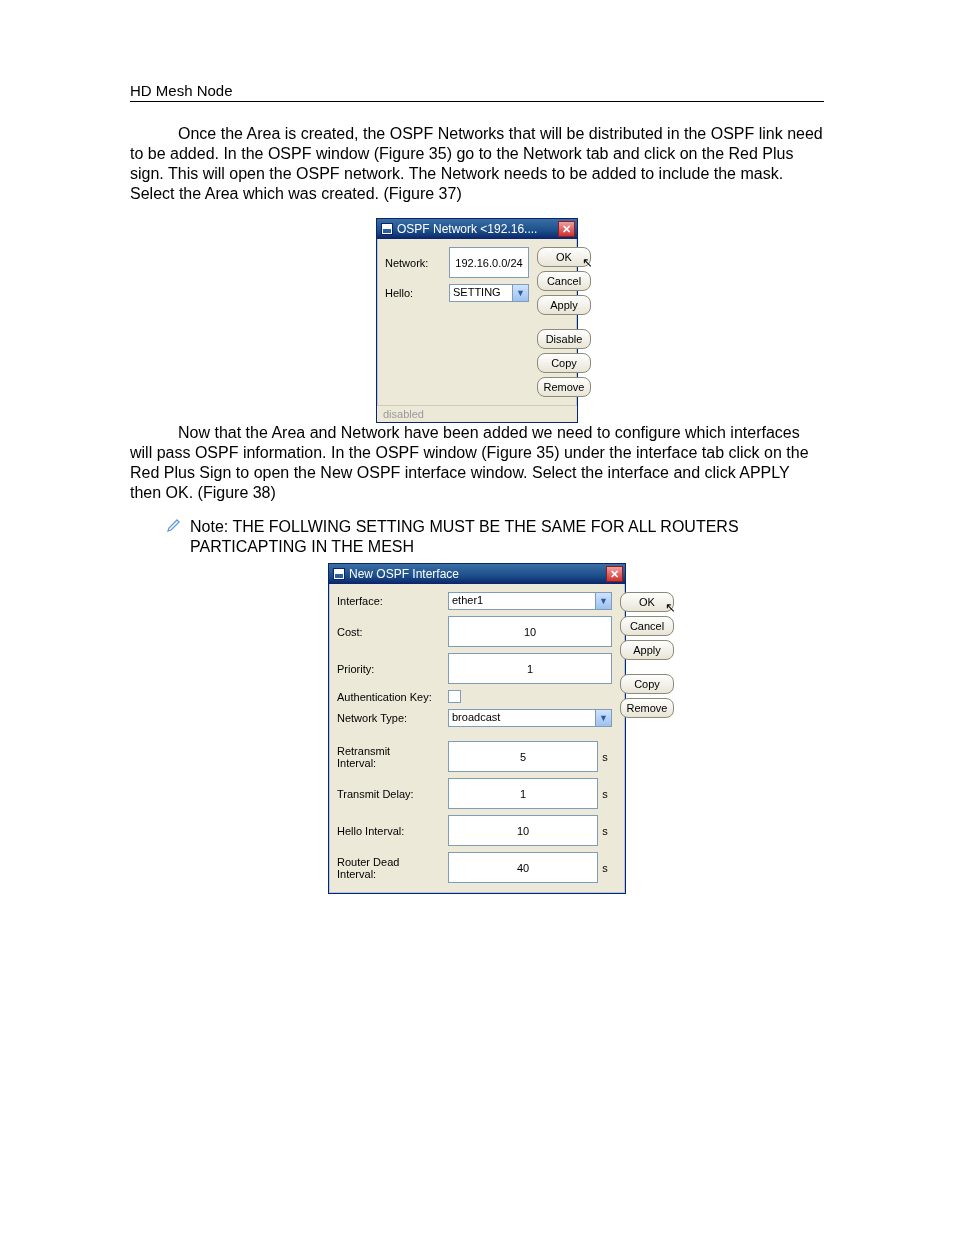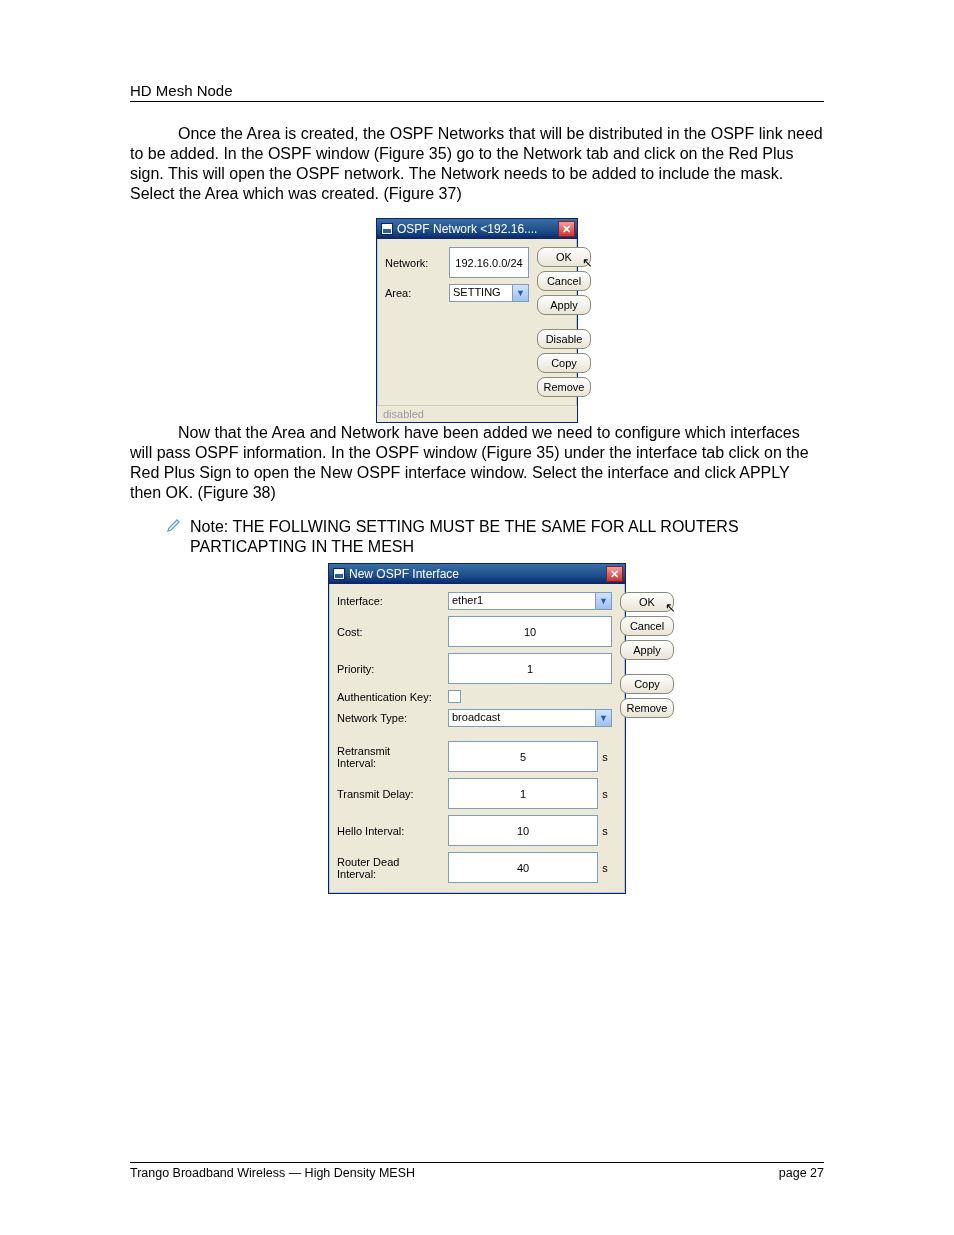--- a/index.html
+++ b/index.html
@@ -193,7 +193,7 @@
             <input class="inp" style="width: 80px; flex: 0 0 80px;" value="192.16.0.0/24">
           </div>
           <div class="row">
-            <div class="lab" style="width:48px;">Area:</div>
+            <div class="lab" style="width:48px;">Hello:</div>
             <div class="sel" style="width:80px;flex:0 0 80px;">
               <div class="selval">SETTING</div>
               <div class="drop">▼</div>

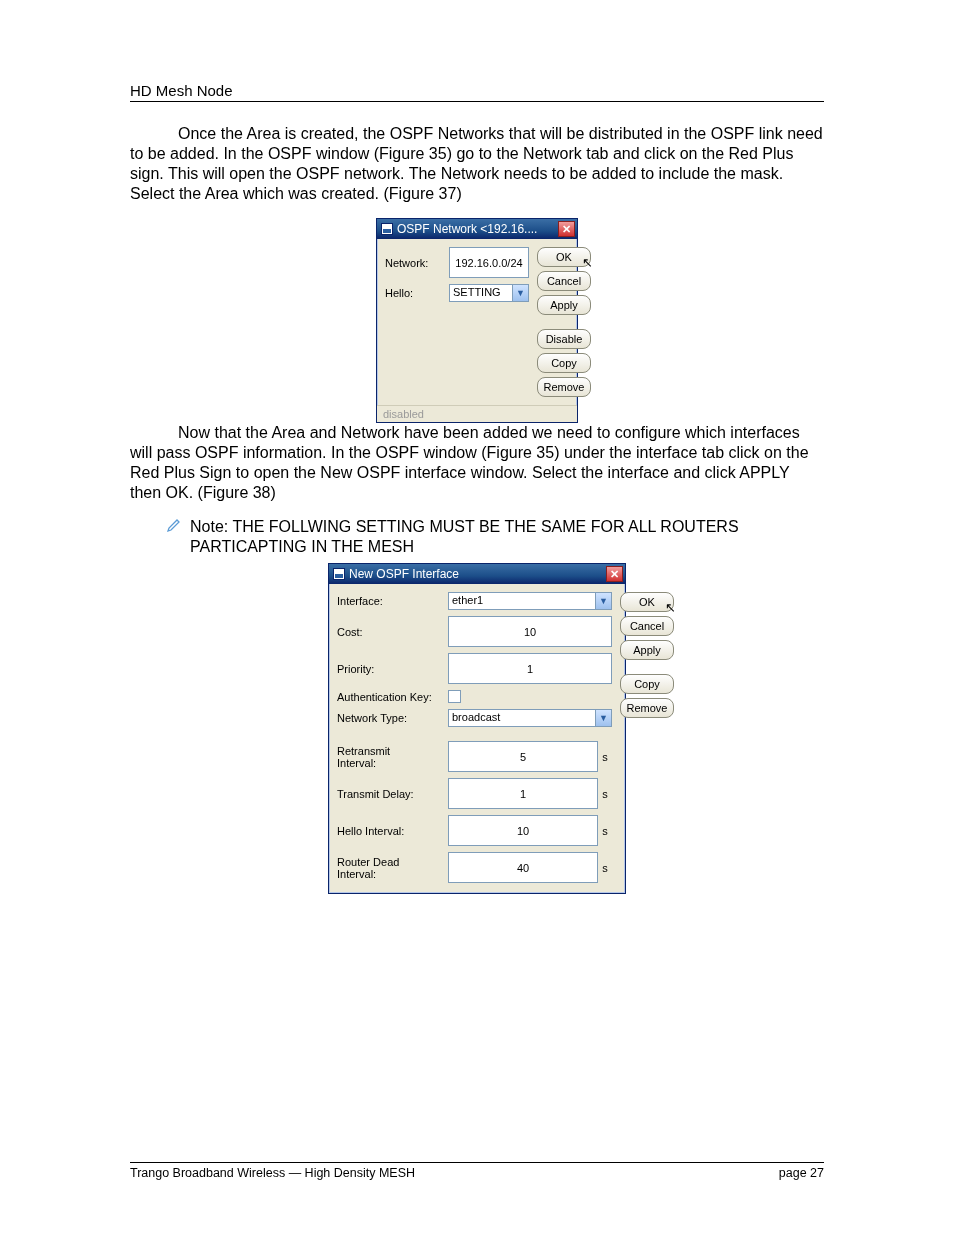--- a/index.html
+++ b/index.html
@@ -296,10 +296,6 @@
     </div>
   </div>
 
-  <div class="footer">
-    <span>Trango Broadband Wireless — High Density MESH</span>
-    <span>page 27</span>
-  </div>
 </div>
 
 </body></html>

